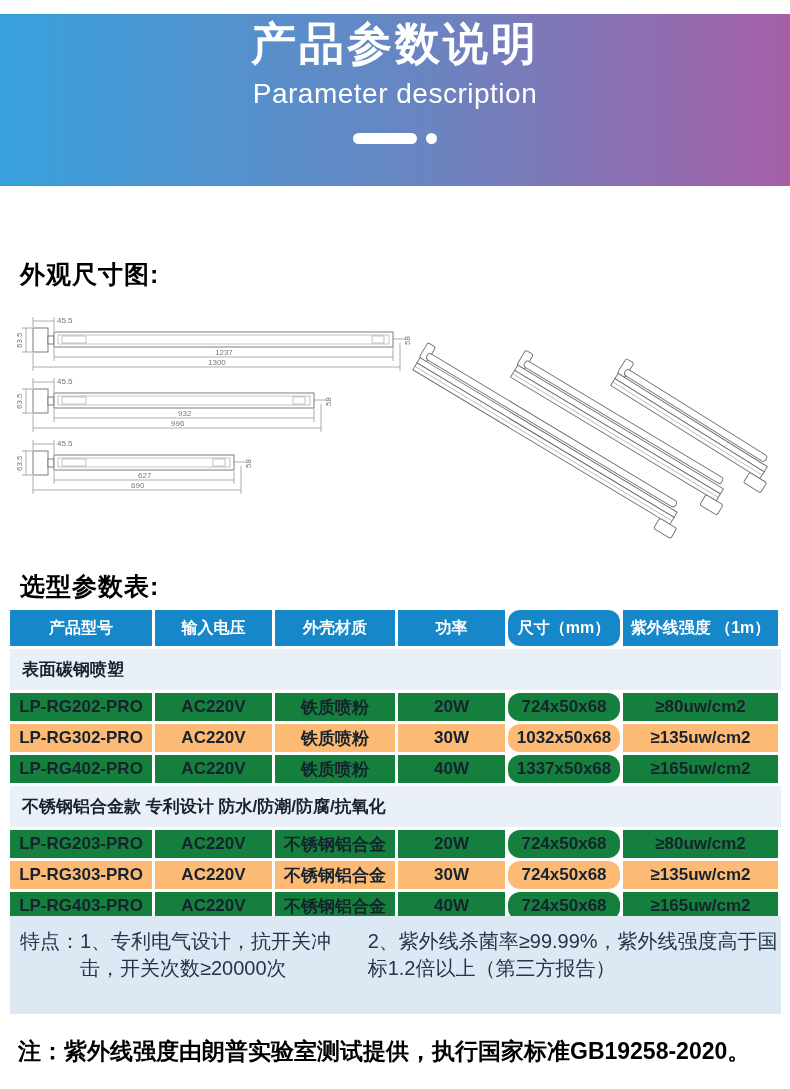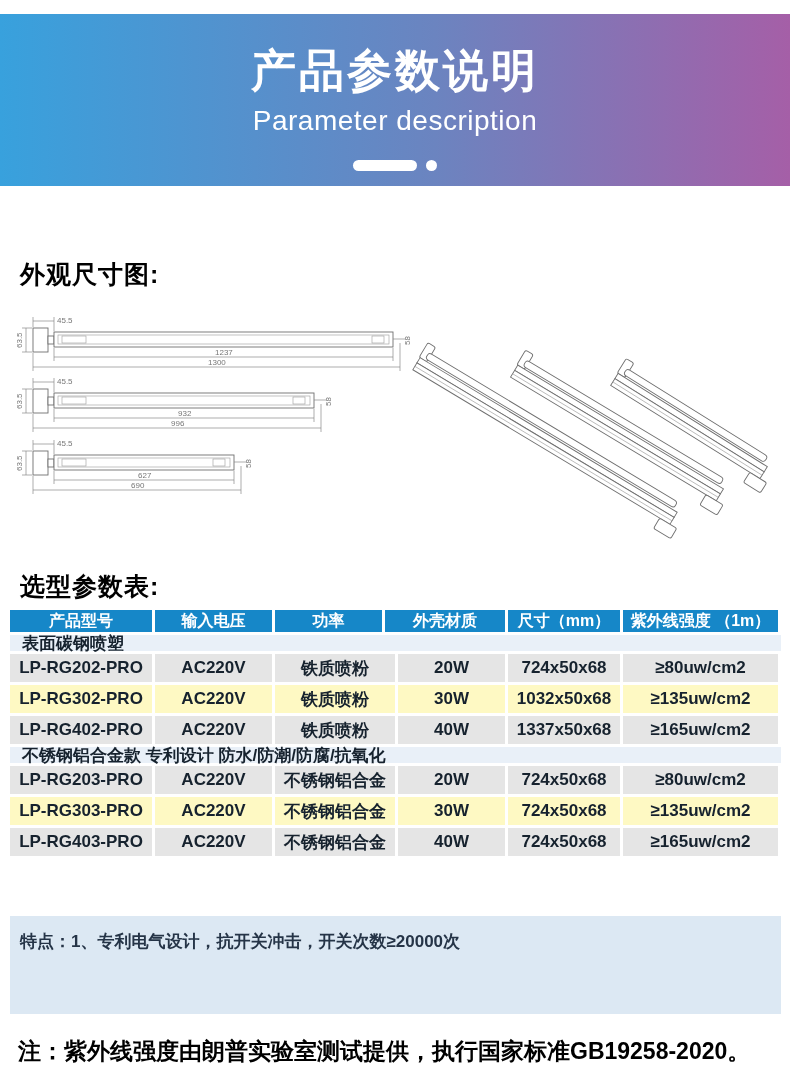--- a/index.html
+++ b/index.html
@@ -14,7 +14,7 @@
     text-align:center;
   }
   .banner-title{
-    padding-top:27px;font-size:45px;font-weight:bold;color:#ffffff;letter-spacing:3px;
+    font-size:45px;font-weight:bold;color:#ffffff;letter-spacing:3px;
   }
   .banner-subtitle{
     margin-top:4px;font-size:28px;color:#ffffff;letter-spacing:0.5px;

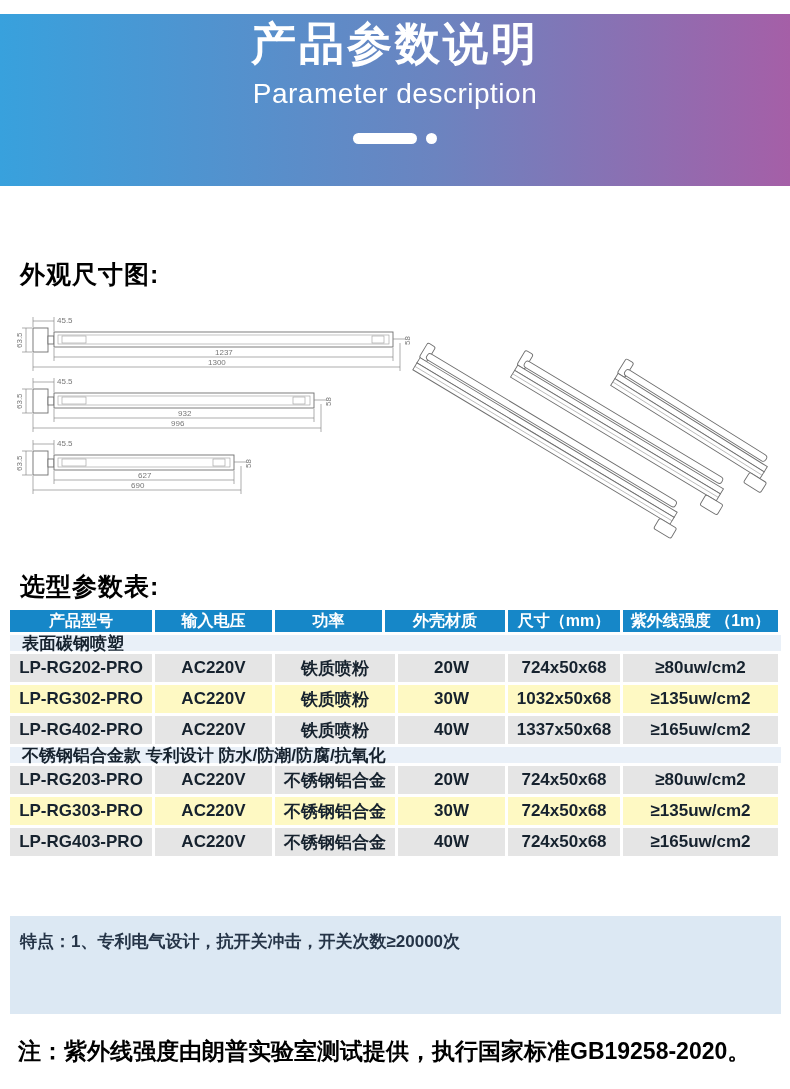--- a/index.html
+++ b/index.html
@@ -38,7 +38,7 @@
   .cell{box-sizing:border-box;display:flex;align-items:center;justify-content:center;
         font-weight:bold;font-size:17px;color:#16222e;white-space:nowrap;}
   .c0{width:142px;} .c1{width:117px;} .c2{width:120px;} .c3{width:107px;} .c4{width:112px;} .c5{width:155px;}
-  .thead .cell{background:#1687c8;color:#ffffff;height:22px;font-size:16px;}
+  .thead .cell{background:#1687c8;color:#ffffff;height:36px;font-size:16px;}
   .row-dark .cell{background:#e5e5e5;height:28px;}
   .row-light .cell{background:#fef9c3;height:28px;}
   .row-group{background:#e9f0f8;height:16px;display:flex;align-items:center;

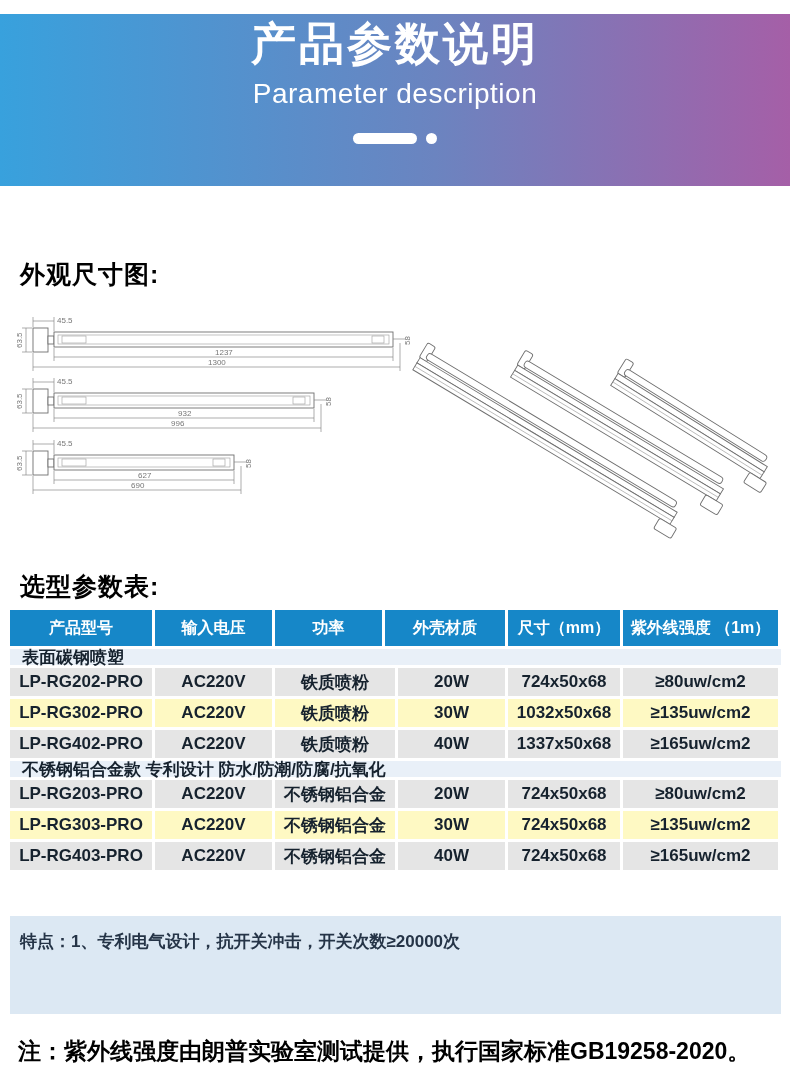--- a/index.html
+++ b/index.html
@@ -185,8 +185,8 @@
     <div class="trow thead">
       <div class="cell c0">产品型号</div>
       <div class="cell c1">输入电压</div>
+      <div class="cell c2">外壳材质</div>
       <div class="cell c3">功率</div>
-      <div class="cell c2">外壳材质</div>
       <div class="cell c4">尺寸（mm）</div>
       <div class="cell c5">紫外线强度 （1m）</div>
     </div>

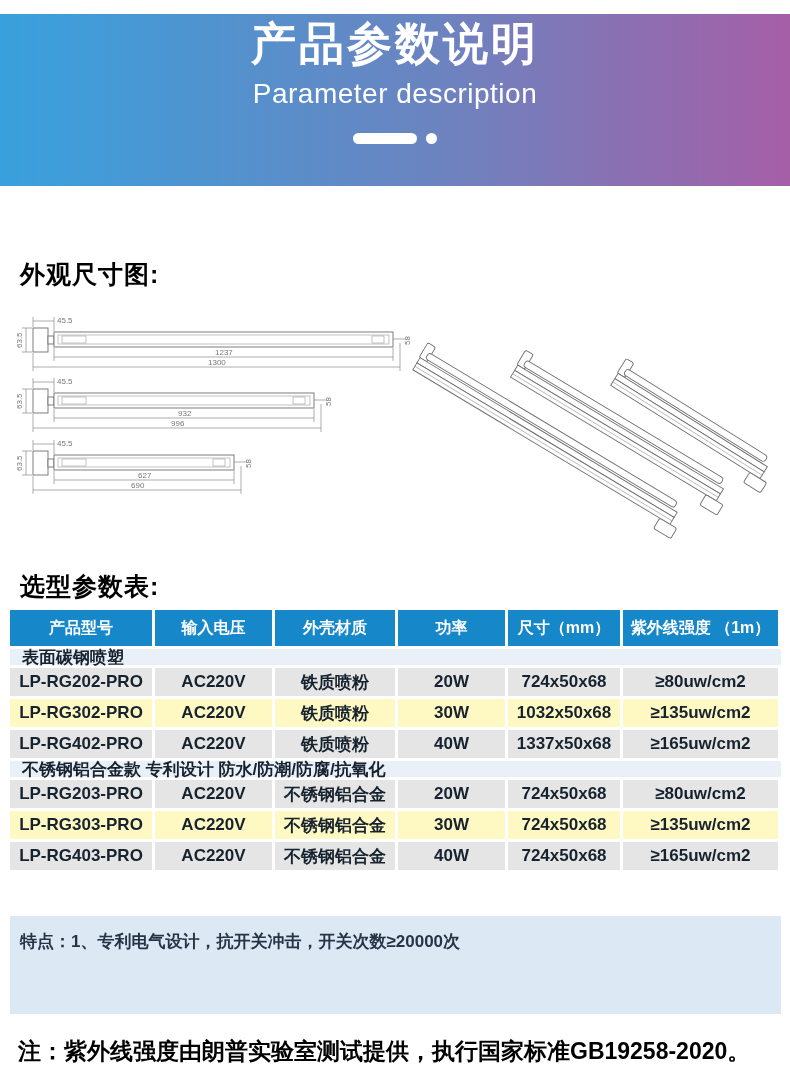--- a/index.html
+++ b/index.html
@@ -37,7 +37,7 @@
   .trow{display:flex;gap:3px;}
   .cell{box-sizing:border-box;display:flex;align-items:center;justify-content:center;
         font-weight:bold;font-size:17px;color:#16222e;white-space:nowrap;}
-  .c0{width:142px;} .c1{width:117px;} .c2{width:120px;} .c3{width:107px;} .c4{width:112px;} .c5{width:155px;}
+  .c0{width:142px;} .c1{width:117px;} .c2{width:120px;} .c3{width:107px;} .c4{width:112px;border-radius:12px;} .c5{width:155px;}
   .thead .cell{background:#1687c8;color:#ffffff;height:36px;font-size:16px;}
   .row-dark .cell{background:#e5e5e5;height:28px;}
   .row-light .cell{background:#fef9c3;height:28px;}

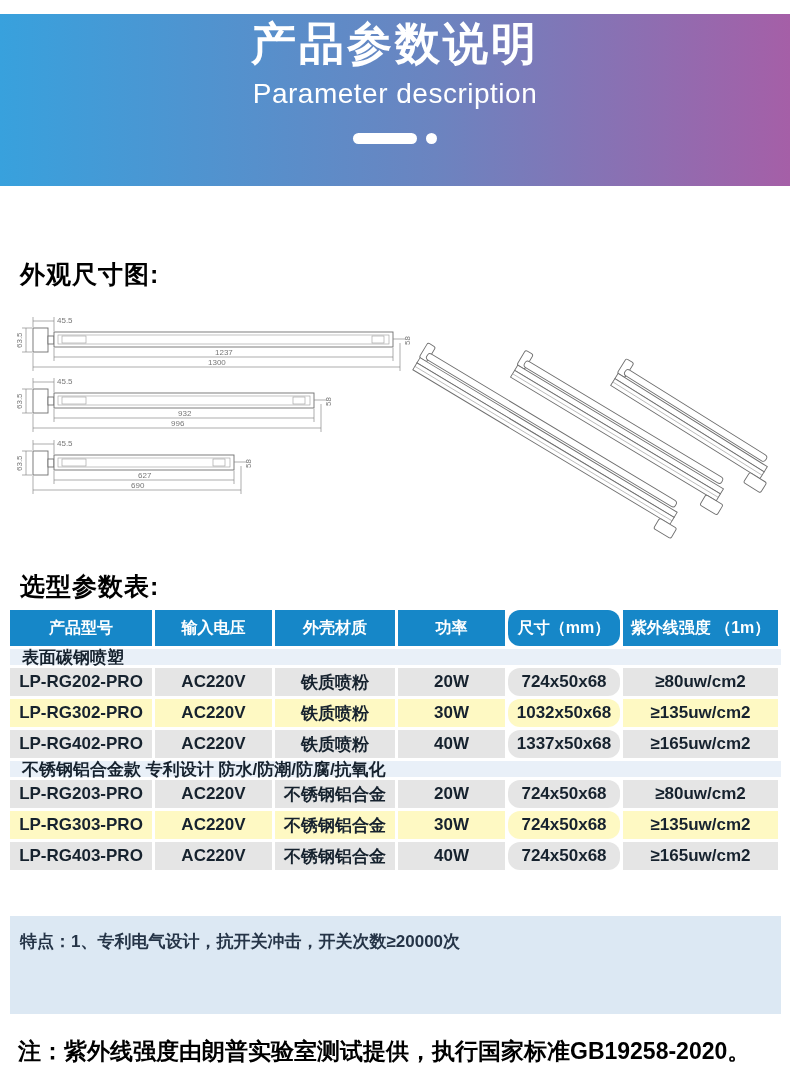--- a/index.html
+++ b/index.html
@@ -41,7 +41,7 @@
   .thead .cell{background:#1687c8;color:#ffffff;height:36px;font-size:16px;}
   .row-dark .cell{background:#e5e5e5;height:28px;}
   .row-light .cell{background:#fef9c3;height:28px;}
-  .row-group{background:#e9f0f8;height:16px;display:flex;align-items:center;
+  .row-group{background:#e9f0f8;height:41px;display:flex;align-items:center;
              font-weight:bold;font-size:17px;color:#16222e;padding-left:12px;}
   
   .features{

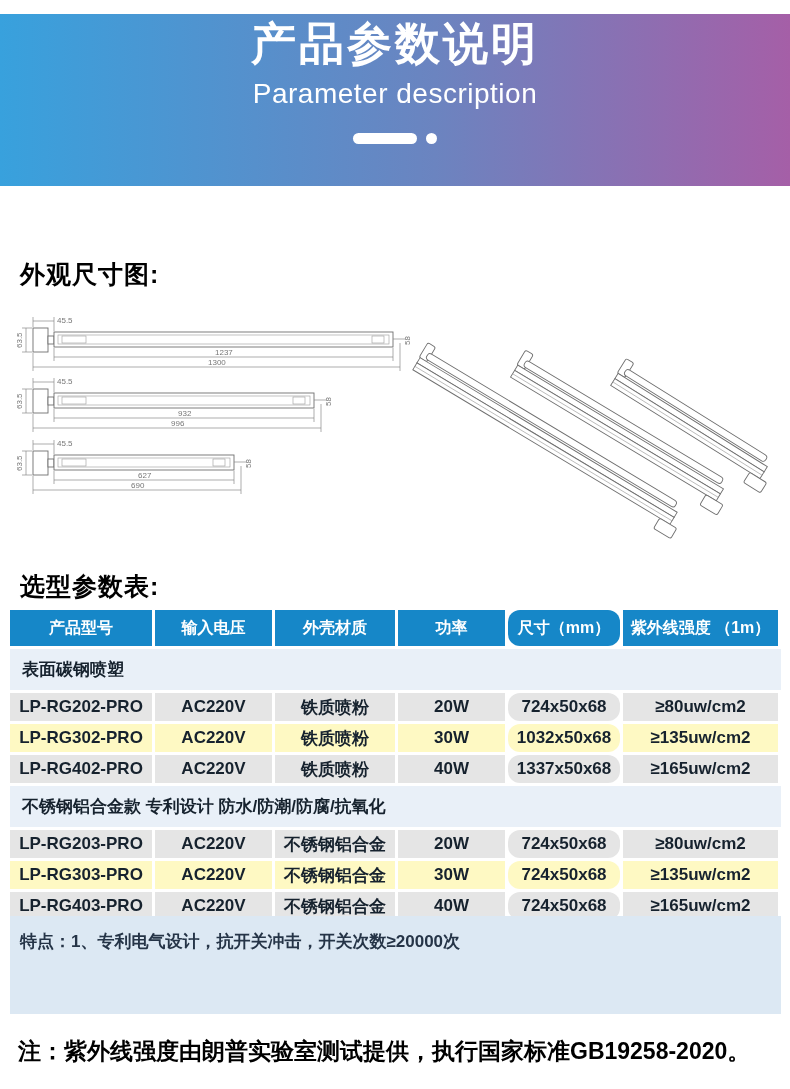--- a/index.html
+++ b/index.html
@@ -39,7 +39,7 @@
         font-weight:bold;font-size:17px;color:#16222e;white-space:nowrap;}
   .c0{width:142px;} .c1{width:117px;} .c2{width:120px;} .c3{width:107px;} .c4{width:112px;border-radius:12px;} .c5{width:155px;}
   .thead .cell{background:#1687c8;color:#ffffff;height:36px;font-size:16px;}
-  .row-dark .cell{background:#e5e5e5;height:28px;}
+  .row-dark .cell{background:#15803d;height:28px;}
   .row-light .cell{background:#fef9c3;height:28px;}
   .row-group{background:#e9f0f8;height:41px;display:flex;align-items:center;
              font-weight:bold;font-size:17px;color:#16222e;padding-left:12px;}

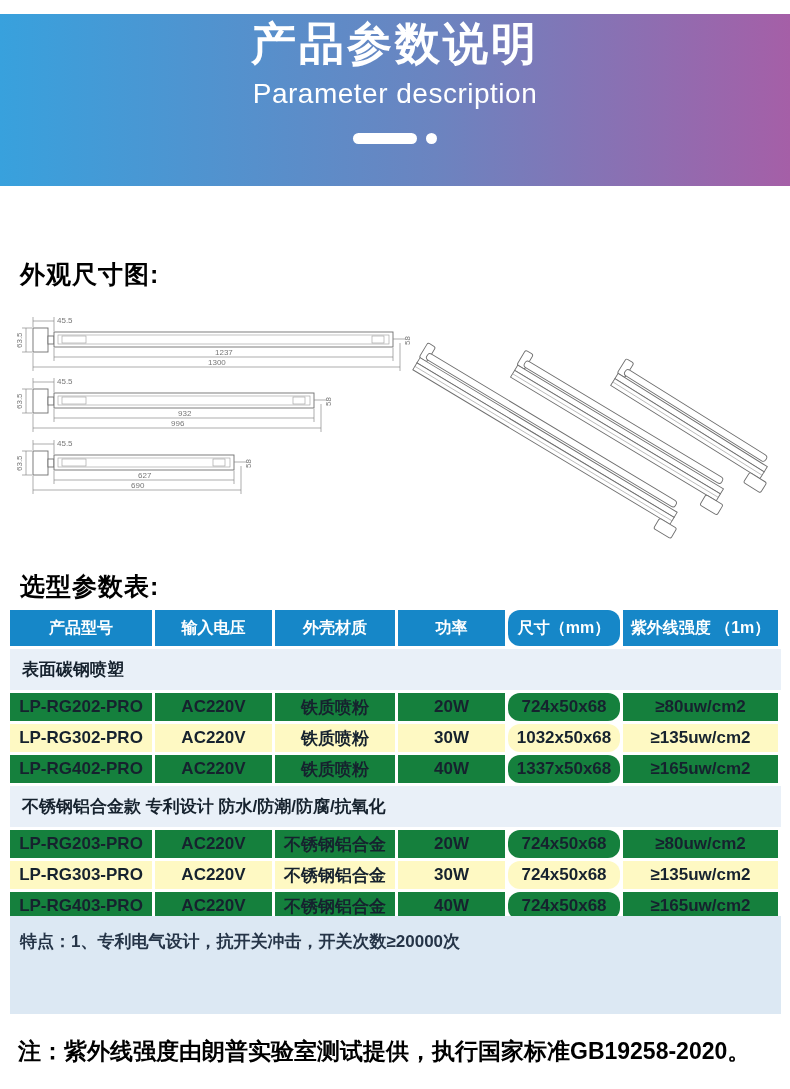--- a/index.html
+++ b/index.html
@@ -40,7 +40,7 @@
   .c0{width:142px;} .c1{width:117px;} .c2{width:120px;} .c3{width:107px;} .c4{width:112px;border-radius:12px;} .c5{width:155px;}
   .thead .cell{background:#1687c8;color:#ffffff;height:36px;font-size:16px;}
   .row-dark .cell{background:#15803d;height:28px;}
-  .row-light .cell{background:#fef9c3;height:28px;}
+  .row-light .cell{background:#fdba74;height:28px;}
   .row-group{background:#e9f0f8;height:41px;display:flex;align-items:center;
              font-weight:bold;font-size:17px;color:#16222e;padding-left:12px;}
   

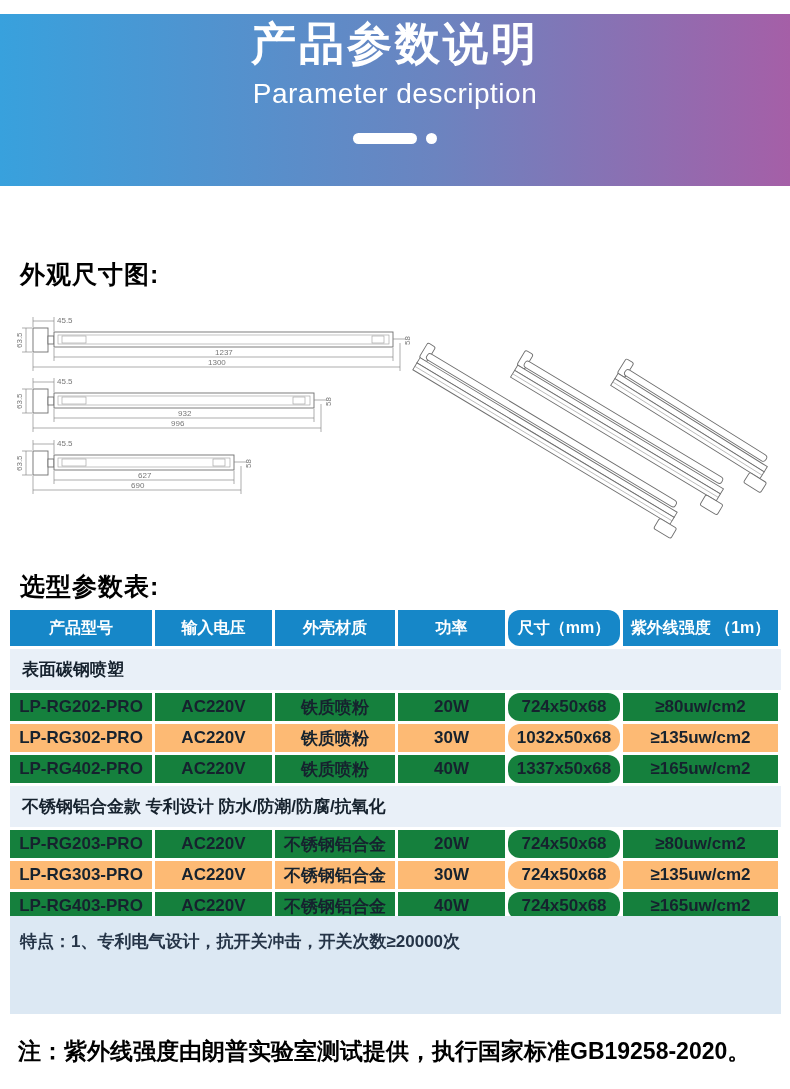--- a/index.html
+++ b/index.html
@@ -47,7 +47,7 @@
   .features{
     position:absolute;left:10px;top:916px;width:771px;height:98px;background:#dce8f3;
     box-sizing:border-box;padding:12px 0 0 10px;display:flex;
-    font-size:17px;font-weight:bold;color:#253447;line-height:27px;
+    font-size:20px;font-weight:normal;color:#253447;line-height:27px;
   }
   .features .flabel{flex:none;}
   .features .fitems{display:flex;flex-direction:row;}

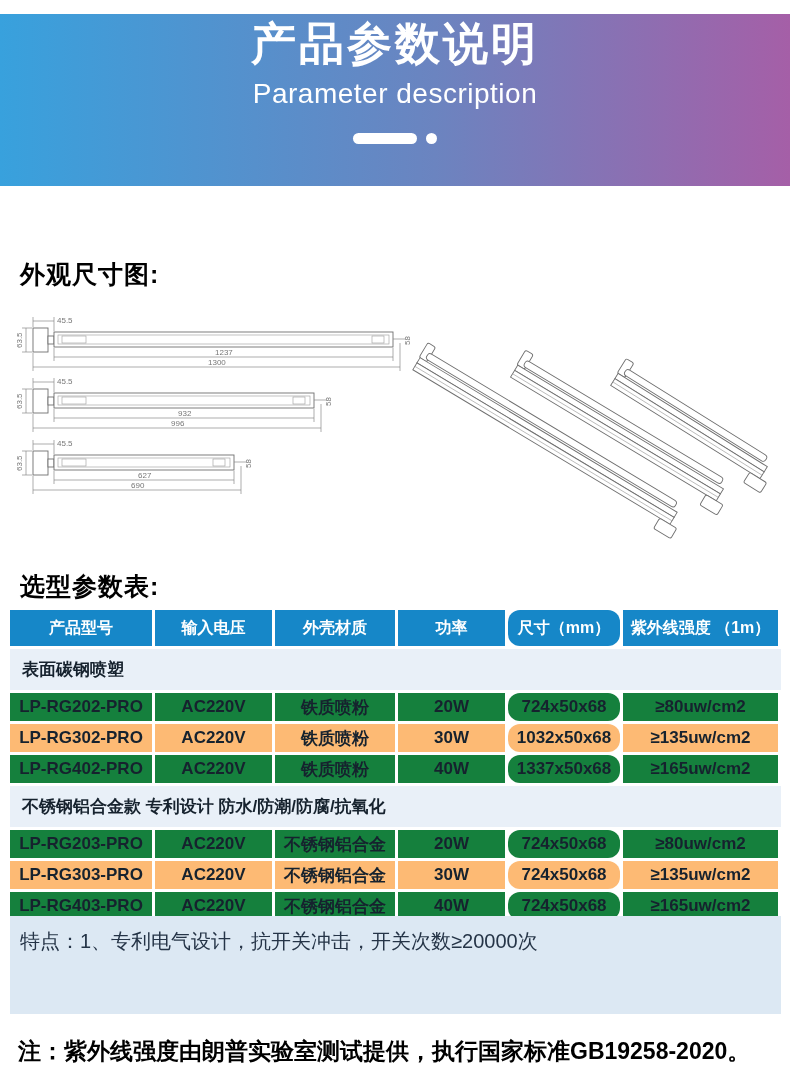--- a/index.html
+++ b/index.html
@@ -250,6 +250,7 @@
     <div class="flabel">特点：</div>
     <div class="fitems">
       <div>1、专利电气设计，抗开关冲击，开关次数≥20000次</div>
+      <div>2、紫外线杀菌率≥99.99%，紫外线强度高于国标1.2倍以上（第三方报告）</div>
     </div>
   </div>
 

